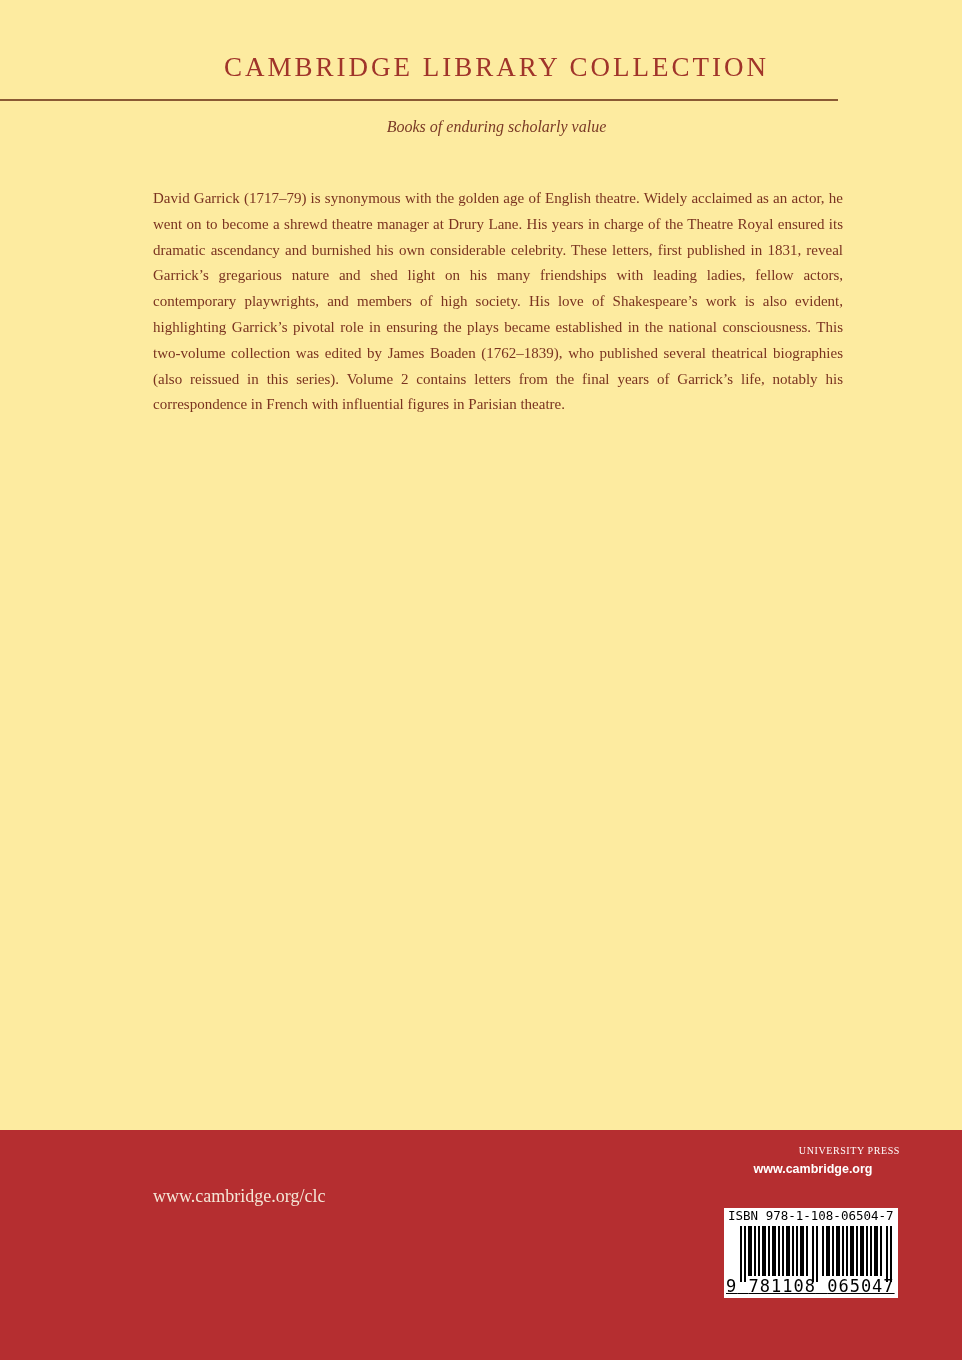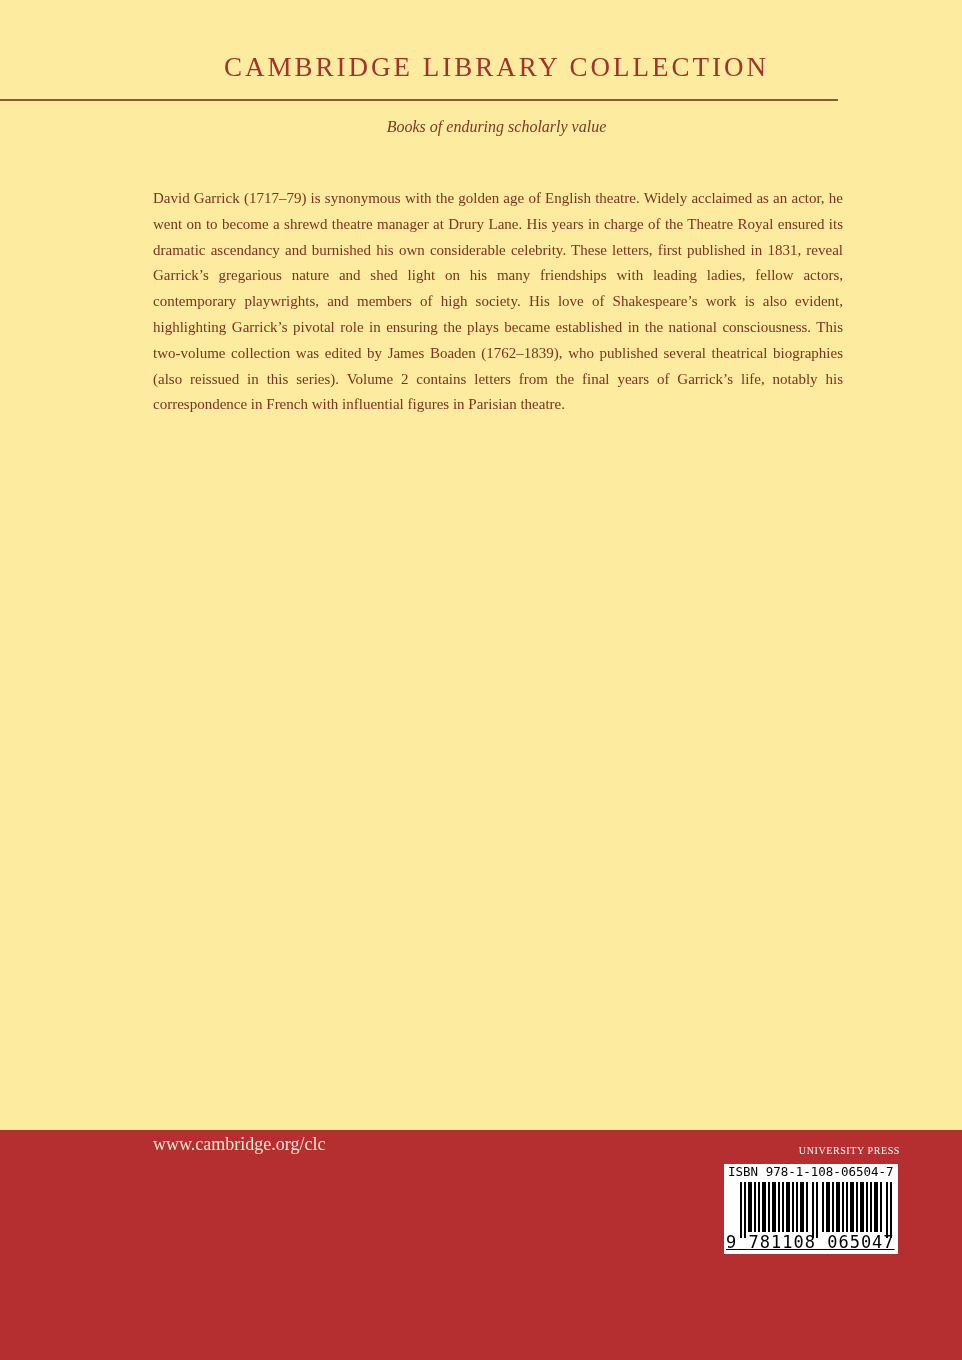--- a/index.html
+++ b/index.html
@@ -30,7 +30,7 @@
       background: #b52e30;
     }
     .footer-url {
-      position: absolute; left: 153px; top: 1134px;
+      position: absolute; left: 153px; top: 1186px;
       color: #f5e6d6; font-size: 18px;
     }
     .cup-logo {

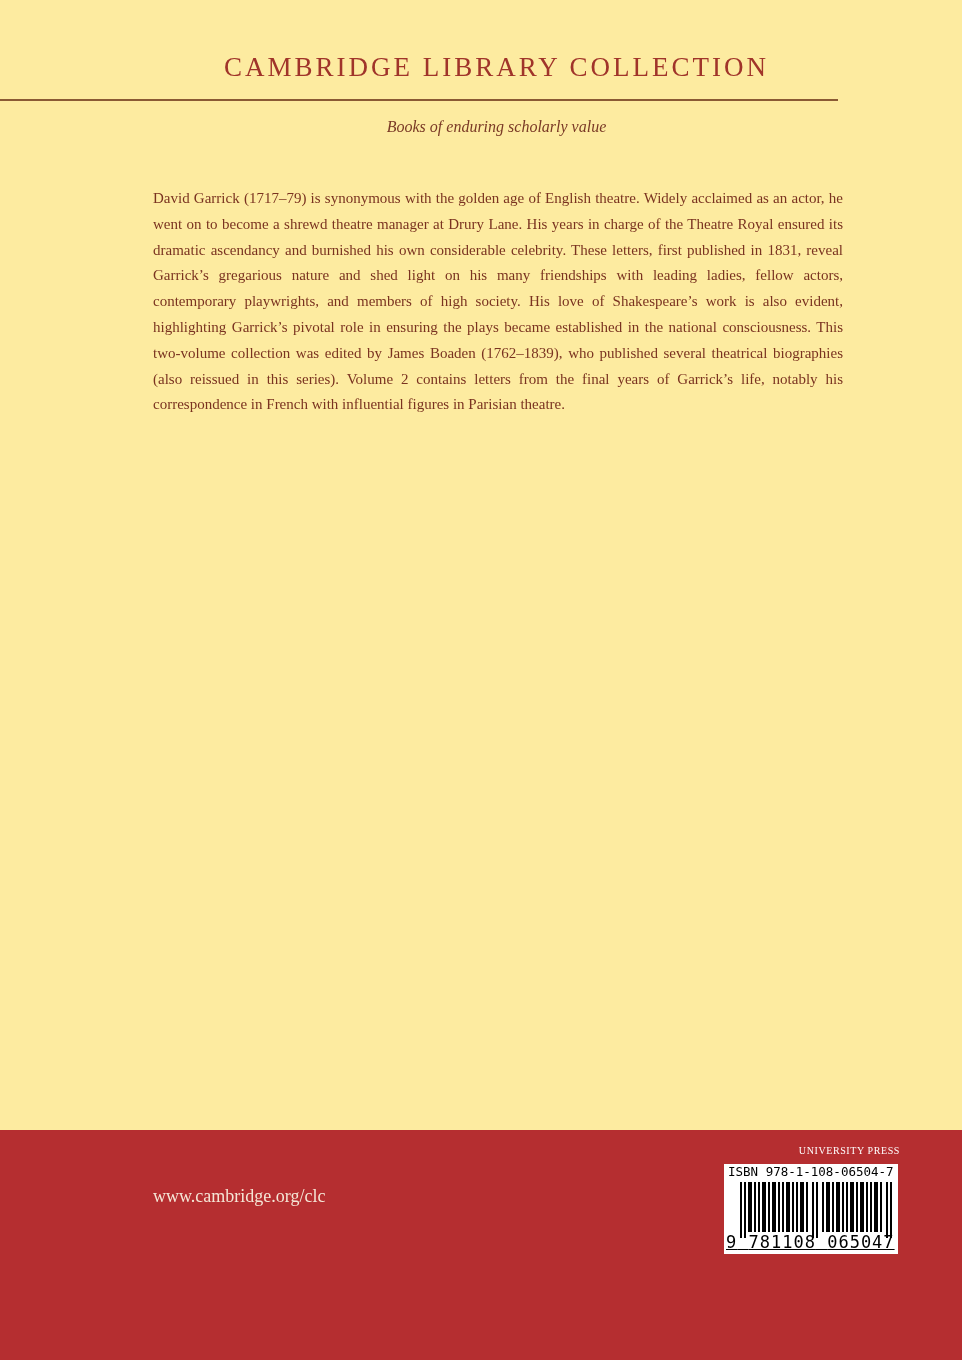--- a/index.html
+++ b/index.html
@@ -50,7 +50,7 @@
       padding-left: 6px;
     }
     .barcode-box {
-      position: absolute; left: 724px; top: 1164px; width: 174px; height: 90px;
+      position: absolute; left: 724px; top: 1208px; width: 174px; height: 90px;
       background: #ffffff;
     }
     .isbn-text {

